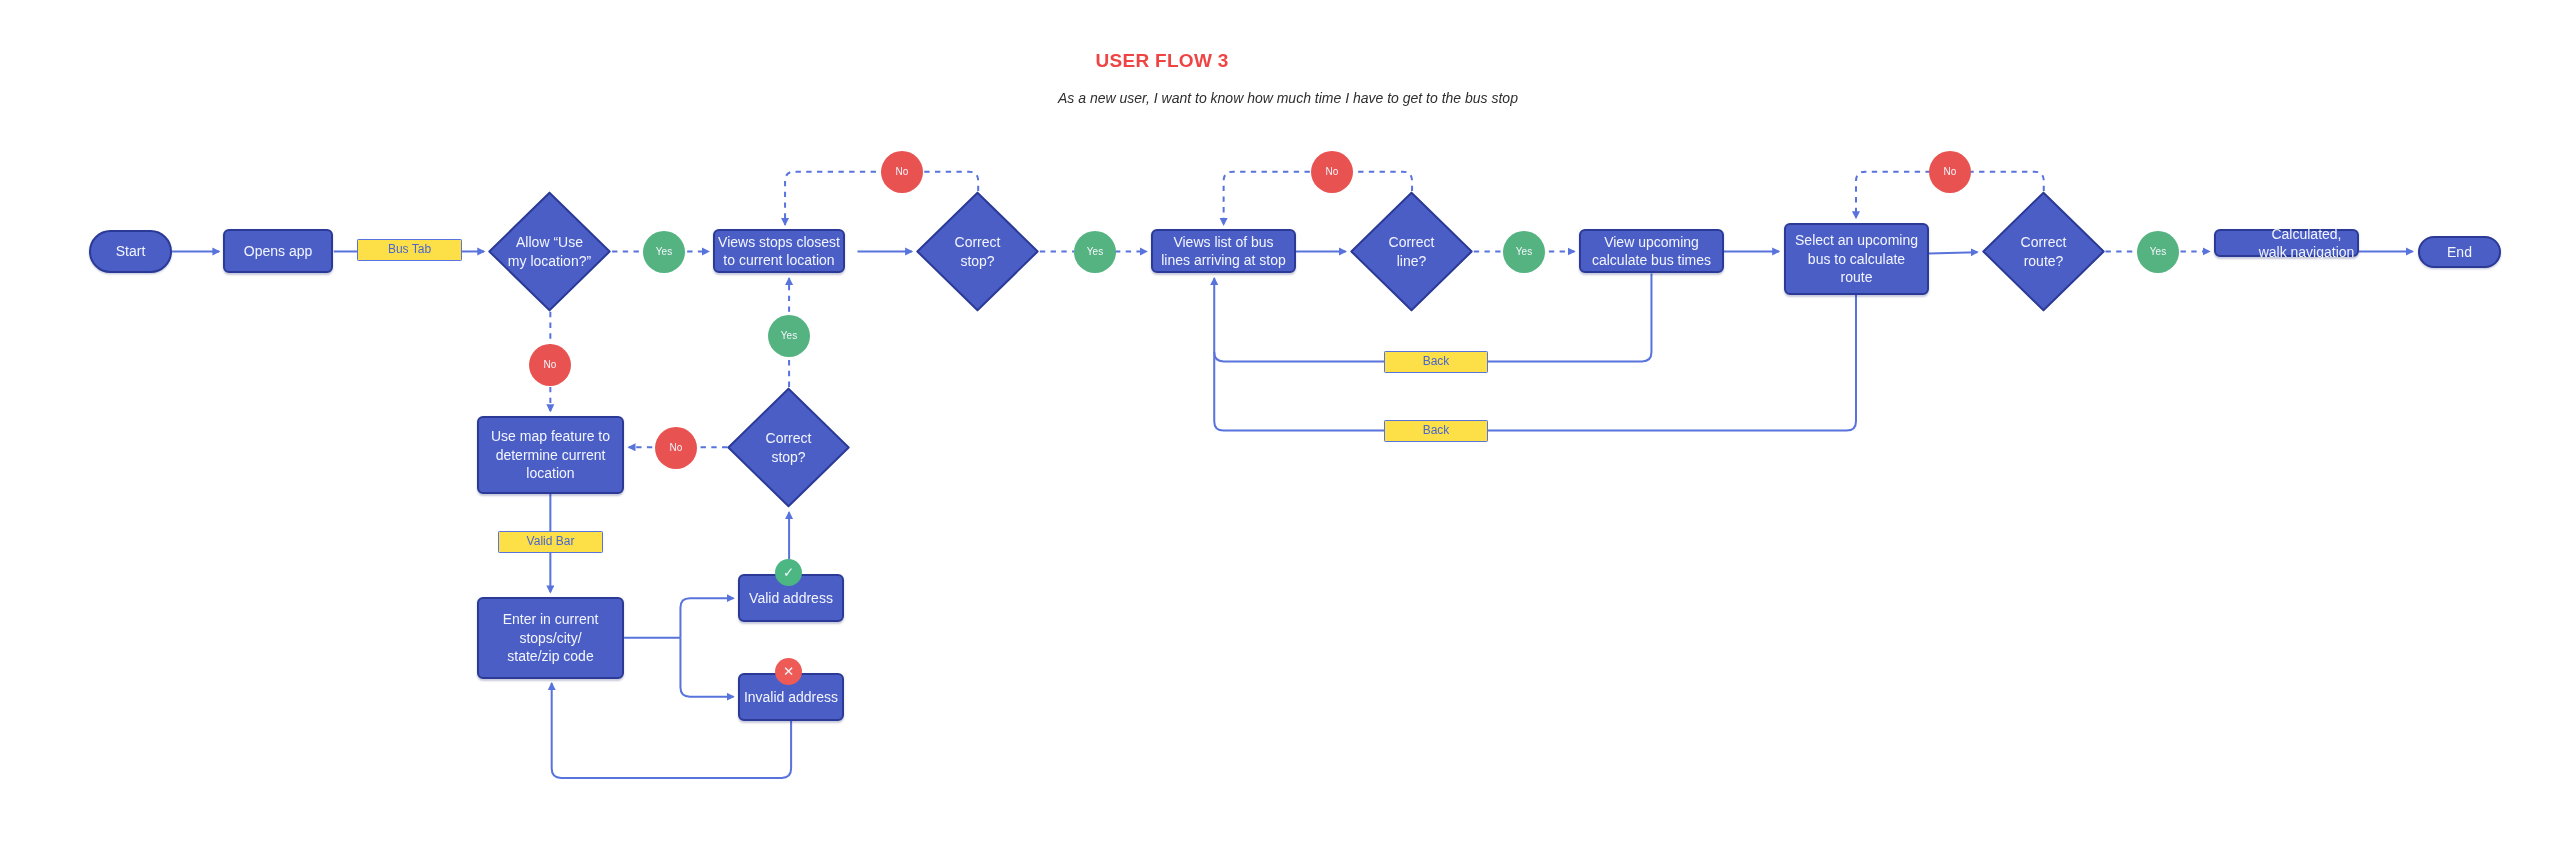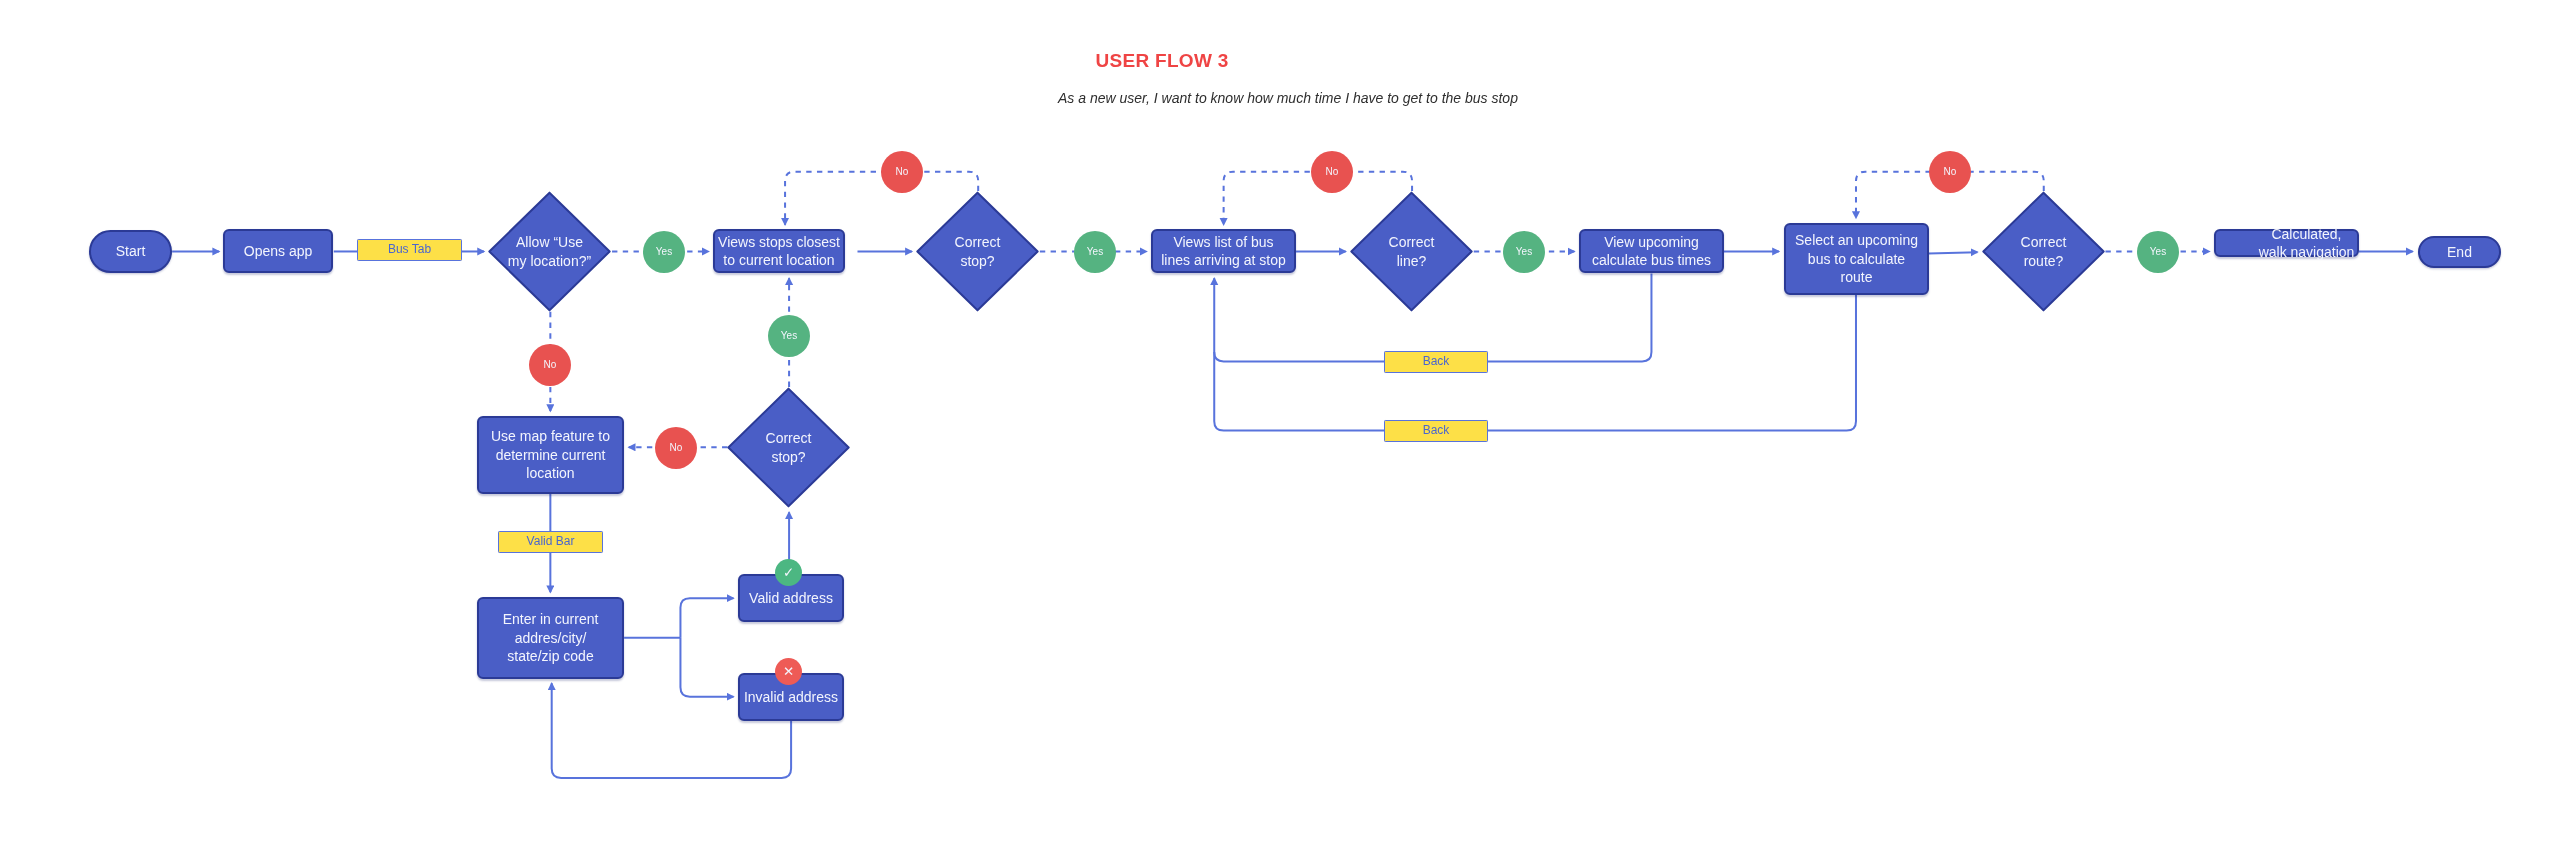--- a/index.html
+++ b/index.html
@@ -229,7 +229,7 @@
 
   <div class="node box" style="left:477px;top:597px;width:147px;height:82px;">
     <span>Enter in current
-addres/city/
+stops/city/
 state/zip code</span>
   </div>
 

